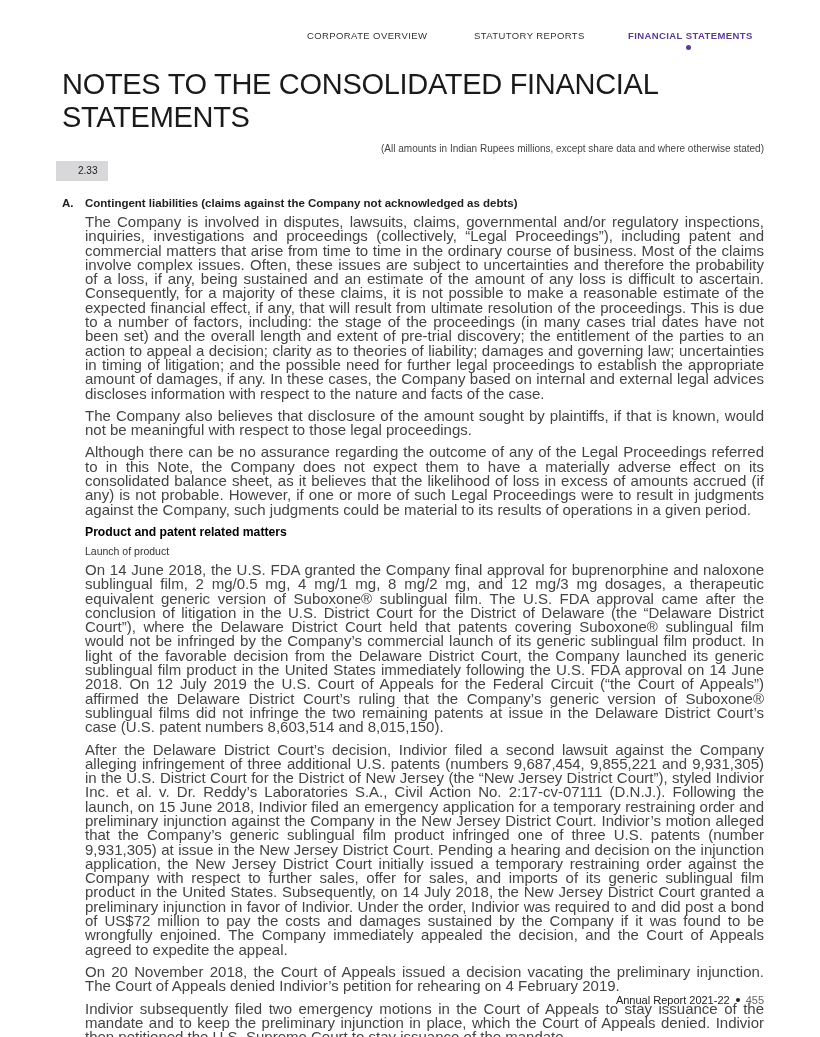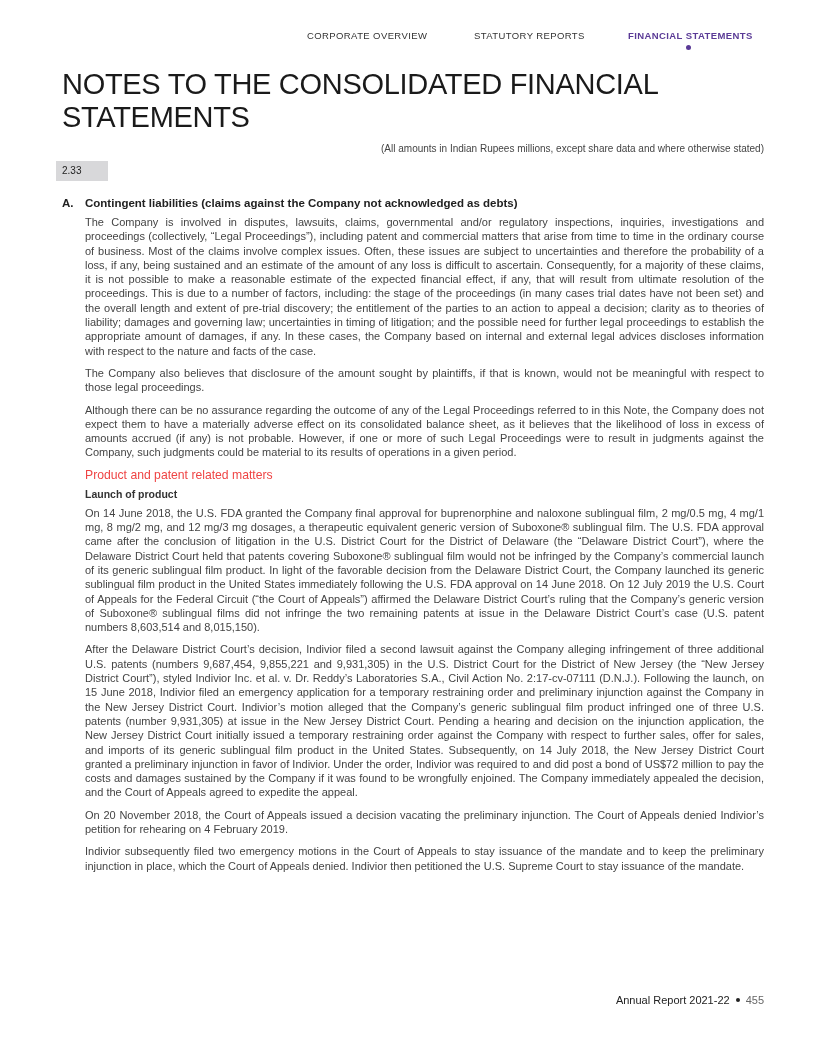--- a/index.html
+++ b/index.html
@@ -14,7 +14,7 @@
   .page-title { position: absolute; top: 68px; left: 62px; font-size: 29px; color: #1a1a1a; letter-spacing: -0.3px; font-weight: normal; margin: 0; }
   .amounts-note { position: absolute; top: 143px; right: 56px; font-size: 10px; color: #444; }
   .section-bar { position: absolute; top: 161px; left: 56px; width: 708px; height: 20px; display: flex; }
-  .section-num { width: 52px; background: #d8d8da; color: #222; font-size: 10px; padding-left: 6px; line-height: 20px; box-sizing: border-box; }
+  .section-num { width: 52px; background: #d8d8da; color: #222; font-size: 10px; padding-left: 22px; line-height: 20px; box-sizing: border-box; }
   .section-label { flex: 1; background: #5a3d94; color: #fff; font-size: 10px; padding-left: 8px; line-height: 20px; border-top-right-radius: 6px; margin-top: 48px; }
   .content { position: absolute; top: 197px; left: 62px; width: 702px; }
   .h-a { font-size: 11.5px; font-weight: bold; color: #222; margin: 0 0 6px 0; display: flex; }

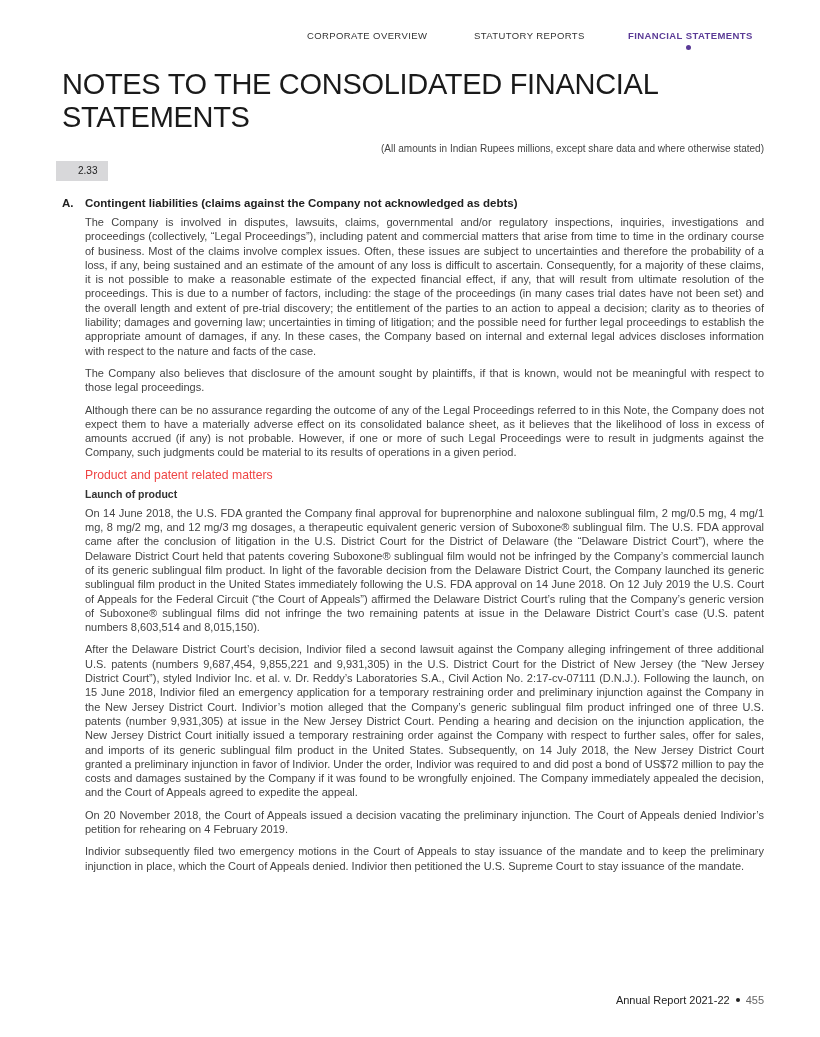--- a/index.html
+++ b/index.html
@@ -20,7 +20,7 @@
   .h-a { font-size: 11.5px; font-weight: bold; color: #222; margin: 0 0 6px 0; display: flex; }
   .h-a .letter { width: 23px; }
   .body-block { padding-left: 23px; }
-  p { margin: 0 0 8px 0; font-size: 11px; line-height: 14.3px; text-align: justify; color: #444; }
+  p { margin: 0 0 8px 0; font-size: 15px; line-height: 14.3px; text-align: justify; color: #444; }
   .h-purple { font-size: 12.2px; font-weight: normal; color: #ef4444; margin: 2px 0 6px 0; }
   .h-sub { font-size: 10.5px; font-weight: bold; color: #333; margin: 0 0 6px 0; }
   .footer { position: absolute; top: 994px; right: 56px; font-size: 11px; color: #222; display: flex; align-items: center; gap: 6px; }

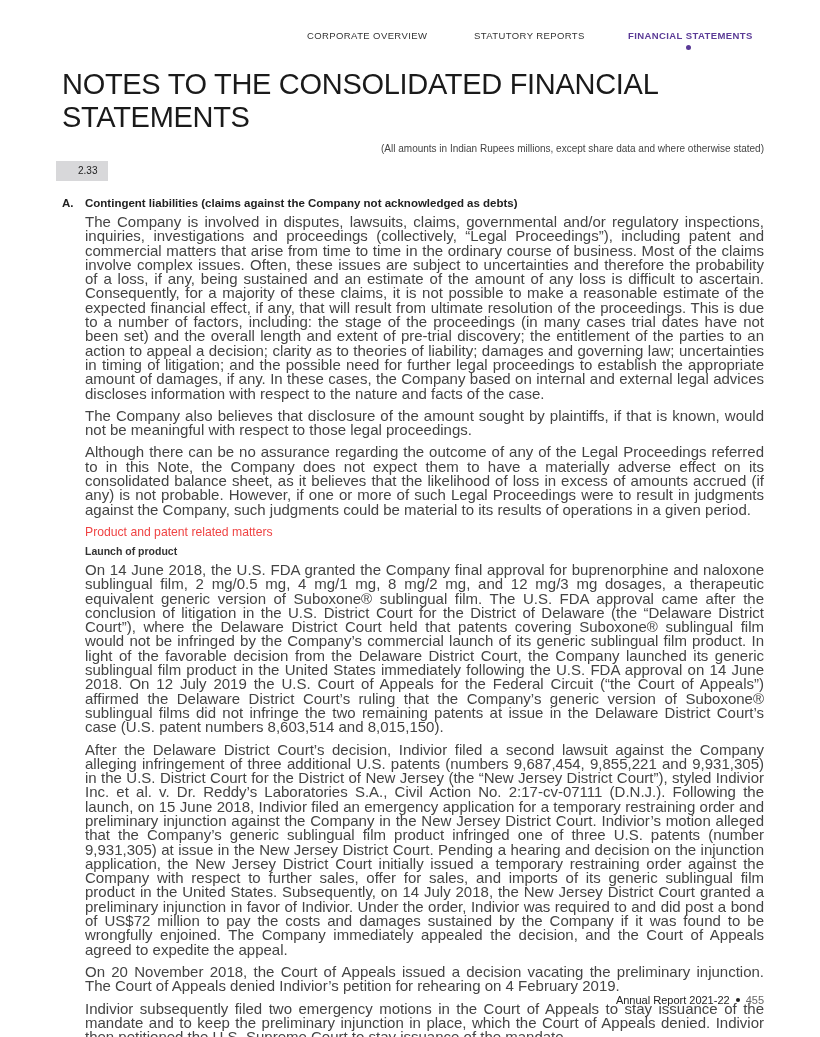--- a/index.html
+++ b/index.html
@@ -21,7 +21,7 @@
   .h-a .letter { width: 23px; }
   .body-block { padding-left: 23px; }
   p { margin: 0 0 8px 0; font-size: 15px; line-height: 14.3px; text-align: justify; color: #444; }
-  .h-purple { font-size: 12.2px; font-weight: normal; color: #ef4444; margin: 2px 0 6px 0; }
+  .h-purple { font-size: 12.2px; font-weight: bold; color: #000000; margin: 2px 0 6px 0; }
   .h-sub { font-size: 10.5px; font-weight: bold; color: #333; margin: 0 0 6px 0; }
   .footer { position: absolute; top: 994px; right: 56px; font-size: 11px; color: #222; display: flex; align-items: center; gap: 6px; }
   .footer .dot { width: 4px; height: 4px; border-radius: 50%; background: #222; display: inline-block; }

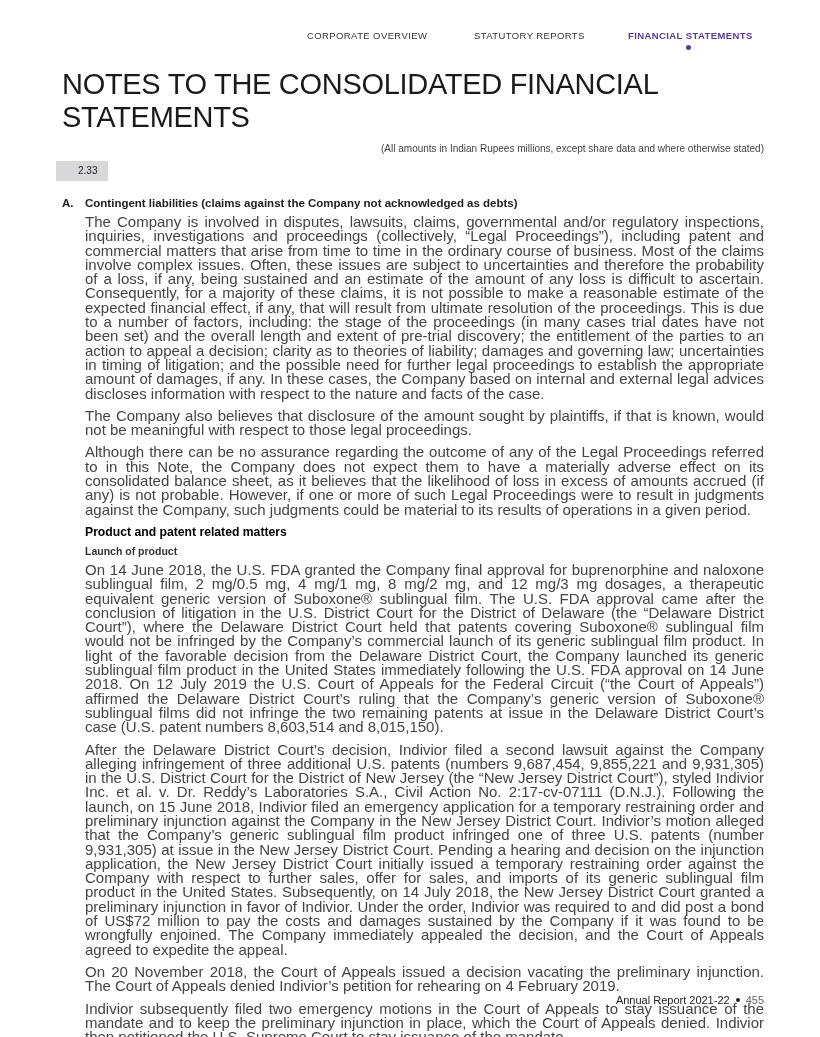--- a/index.html
+++ b/index.html
@@ -22,7 +22,7 @@
   .body-block { padding-left: 23px; }
   p { margin: 0 0 8px 0; font-size: 15px; line-height: 14.3px; text-align: justify; color: #444; }
   .h-purple { font-size: 12.2px; font-weight: bold; color: #000000; margin: 2px 0 6px 0; }
-  .h-sub { font-size: 10.5px; font-weight: bold; color: #333; margin: 0 0 6px 0; }
+  .h-sub { font-size: 10.5px; font-weight: normal; color: #333; margin: 0 0 6px 0; }
   .footer { position: absolute; top: 994px; right: 56px; font-size: 11px; color: #222; display: flex; align-items: center; gap: 6px; }
   .footer .dot { width: 4px; height: 4px; border-radius: 50%; background: #222; display: inline-block; }
   .footer .pg { color: #666; }

